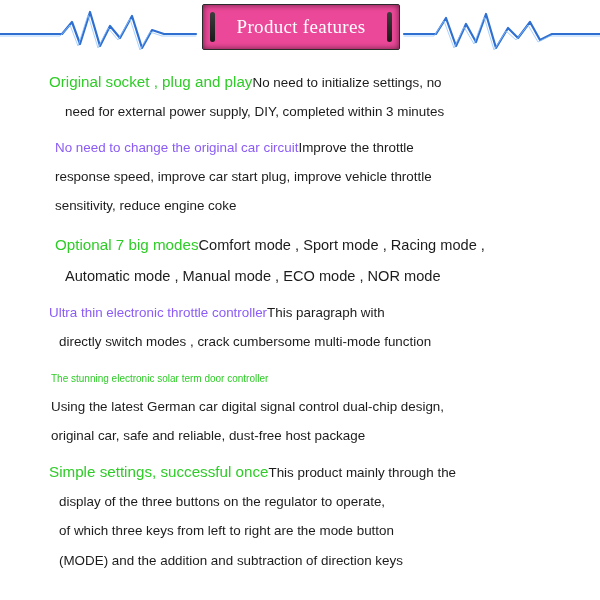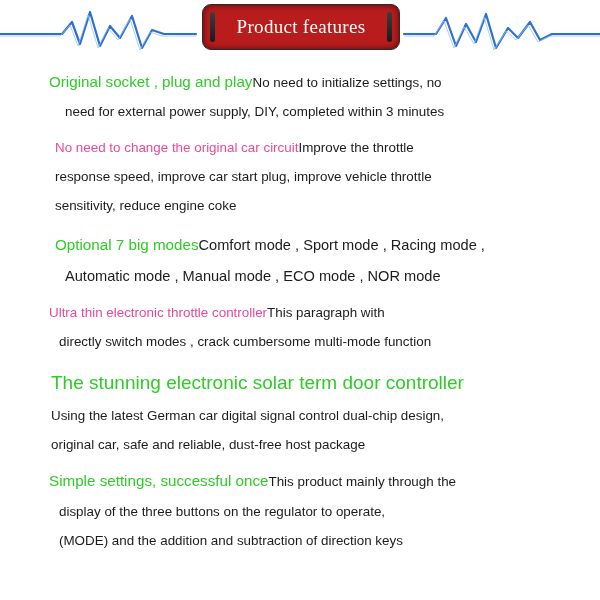--- a/index.html
+++ b/index.html
@@ -40,8 +40,8 @@
     top: 4px;
     width: 196px;
     height: 44px;
-    background: #b91c1c;
-    border-radius: 9px;
+    background: #ec4899;
+    border-radius: 2px;
     border: 1px solid #2b2b2b;
     box-shadow: 0 0 6px rgba(0,0,0,0.6) inset;
     display: flex;

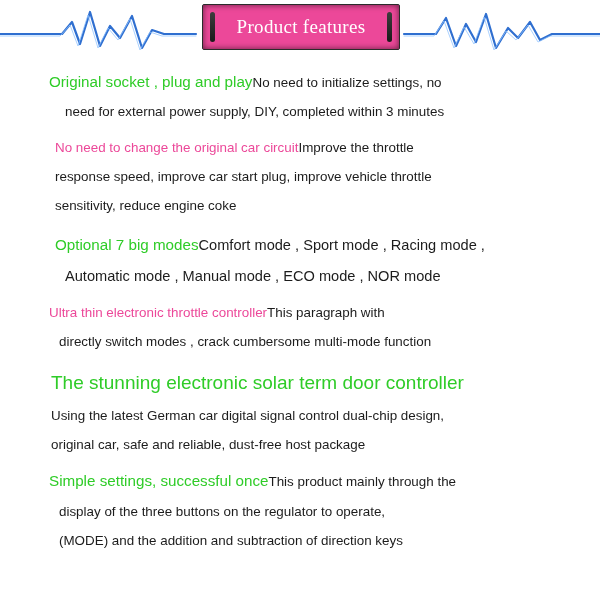--- a/index.html
+++ b/index.html
@@ -87,7 +87,7 @@
     color: #1c1c1c;
   }
   .hl {
-    color: #ec4899;
+    color: #8b5cf6;
   }
   .hl-big {
     color: #2fcc28;

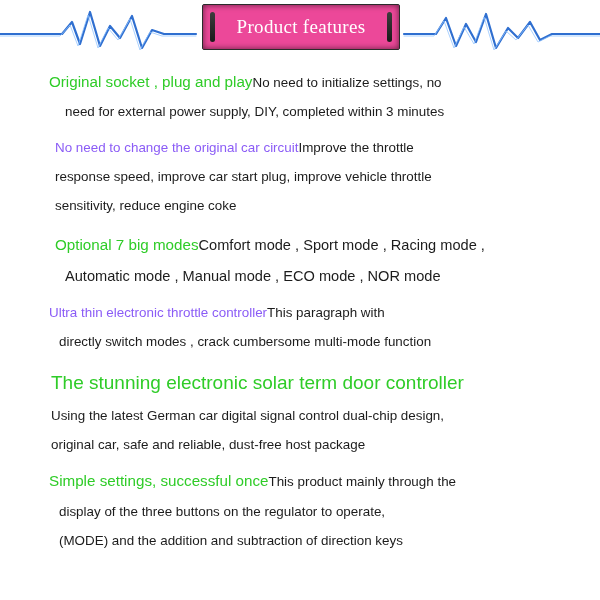--- a/index.html
+++ b/index.html
@@ -105,7 +105,7 @@
   .b3 p { font-size: 14.6px; }
   .b4 { padding-left: 42px; margin-top: 14px; }
   .b5 { padding-left: 44px; padding-right: 48px; margin-top: 14px; }
-  .b5 .hl-big { font-size: 19px; }
+  .b5 .hl-big { font-size: 10px; }
   .b6 { padding-left: 42px; padding-right: 46px; margin-top: 12px; }
   .indent-1 { padding-left: 16px; }
   .indent-2 { padding-left: 10px; }

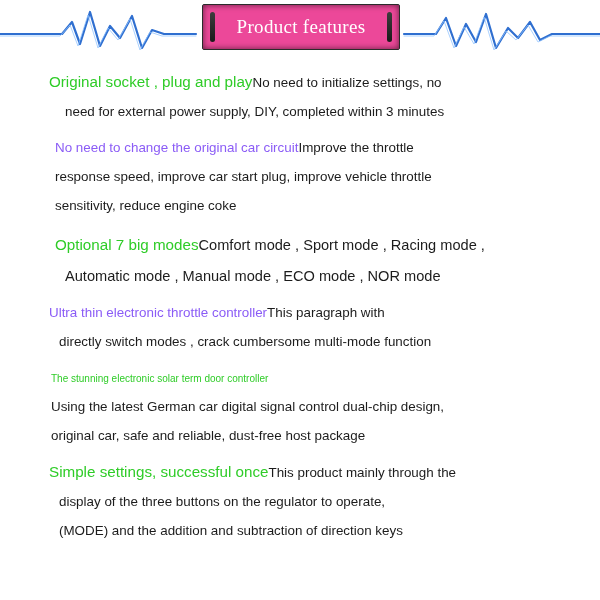--- a/index.html
+++ b/index.html
@@ -192,6 +192,9 @@
         <span class="body-text">display of the three buttons on the regulator to operate,</span>
       </p>
       <p class="indent-2">
+        <span class="body-text">of which three keys from left to right are the mode button</span>
+      </p>
+      <p class="indent-2">
         <span class="body-text">(MODE) and the addition and subtraction of direction keys</span>
       </p>
     </div>

